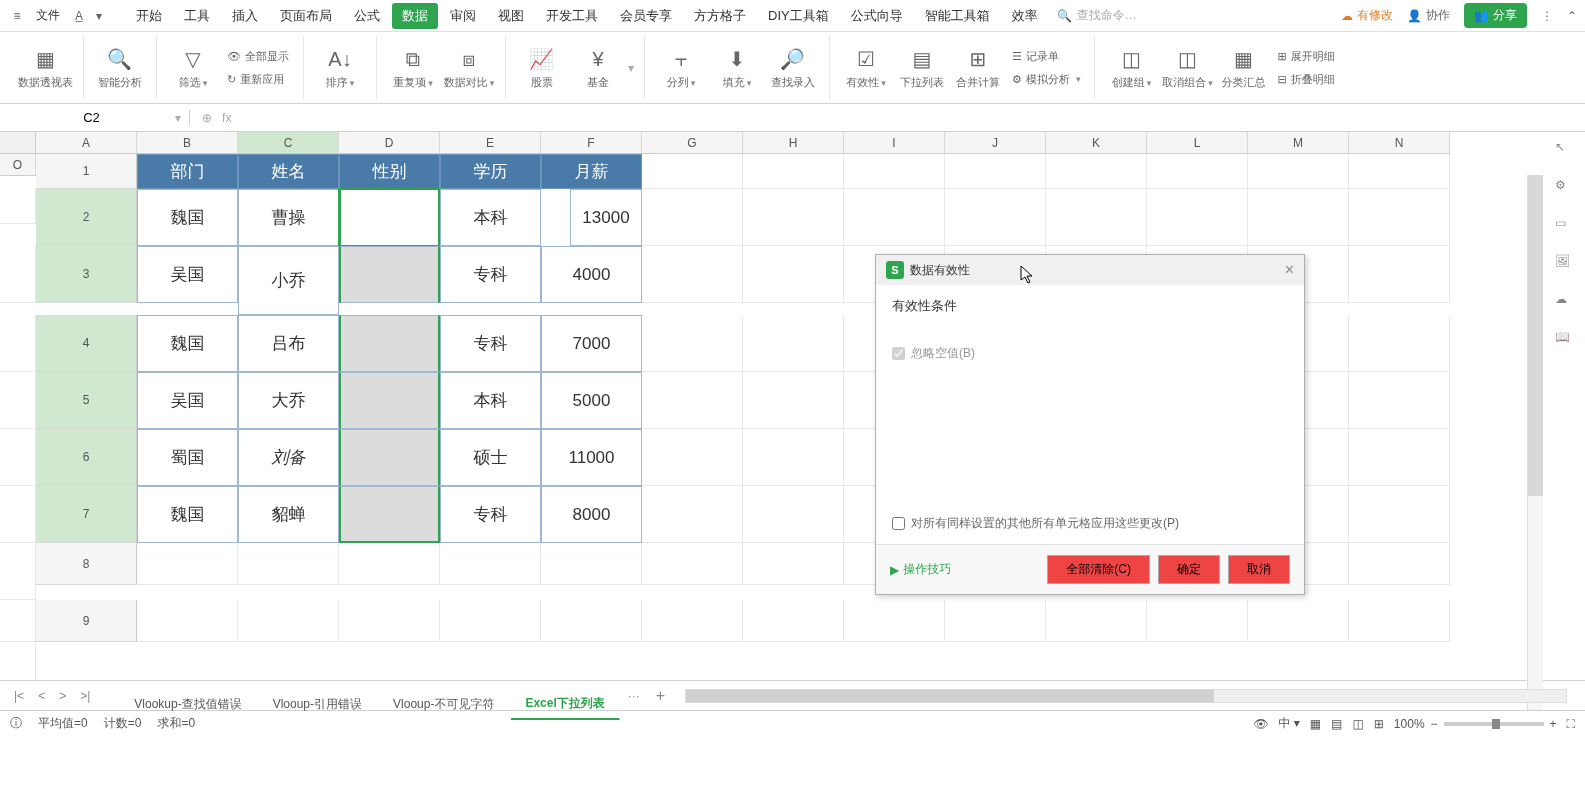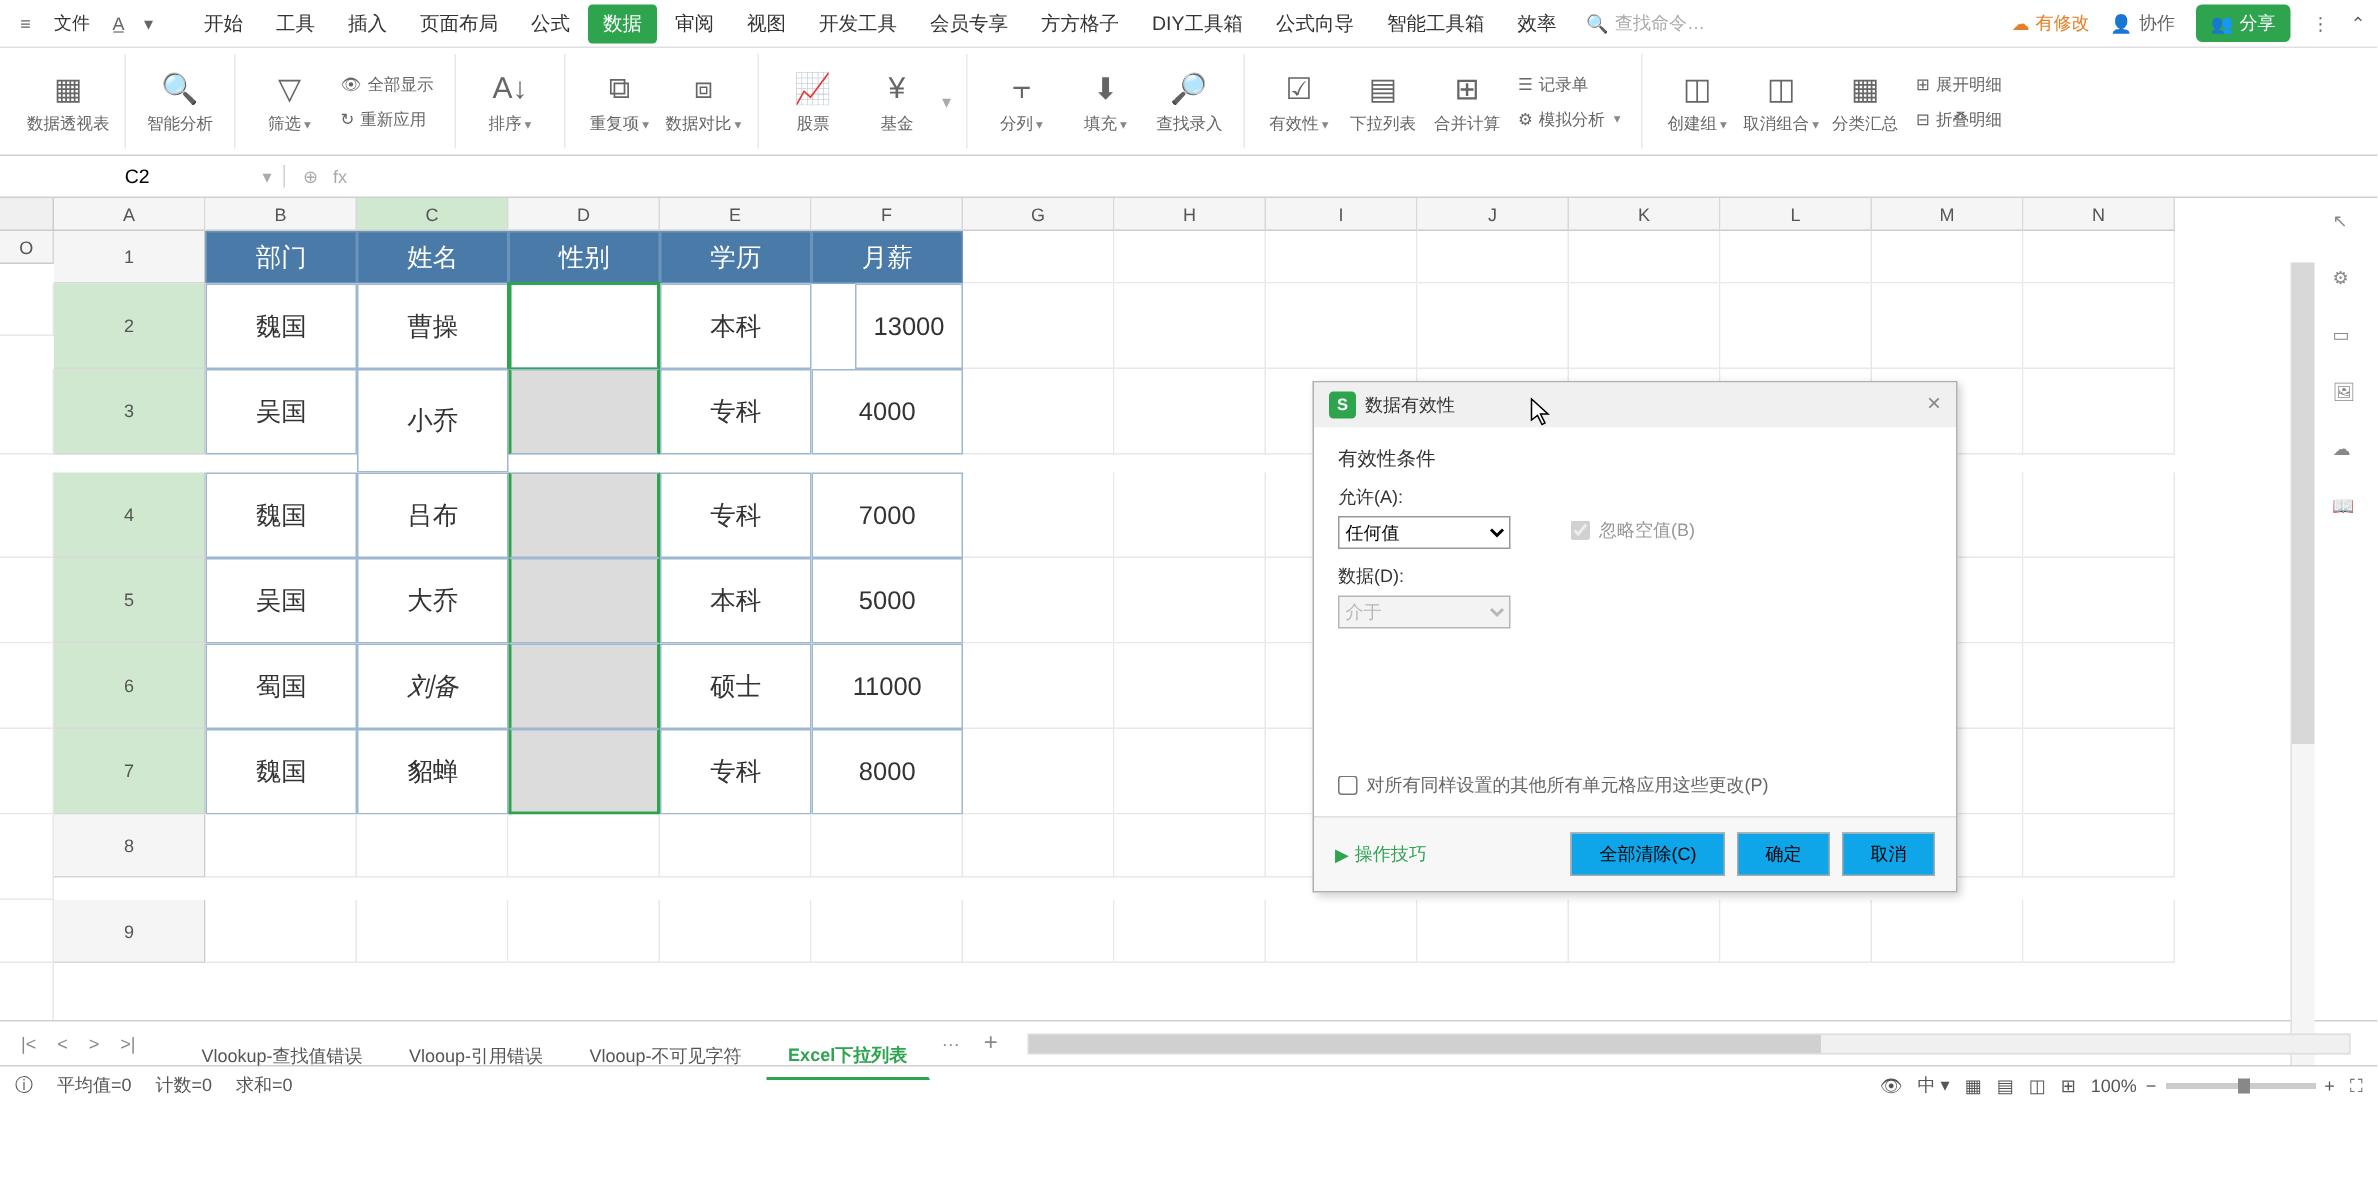--- a/index.html
+++ b/index.html
@@ -465,20 +465,6 @@
     <div class="section-label">有效性条件</div>
     <div class="two-col">
       <div>
-        <div class="form-row">
-          <label>允许(A):</label>
-          <select>
-            <option>任何值</option>
-          </select>
-        </div>
-        <div class="form-row">
-          <label>数据(D):</label>
-          <select disabled="">
-            <option>介于</option>
-          </select>
-        </div>
-      </div>
-      <div>
         <div class="check-row" style="margin-top:22px;">
           <input type="checkbox" checked="" disabled="" style="">
           <span>忽略空值(B)</span>

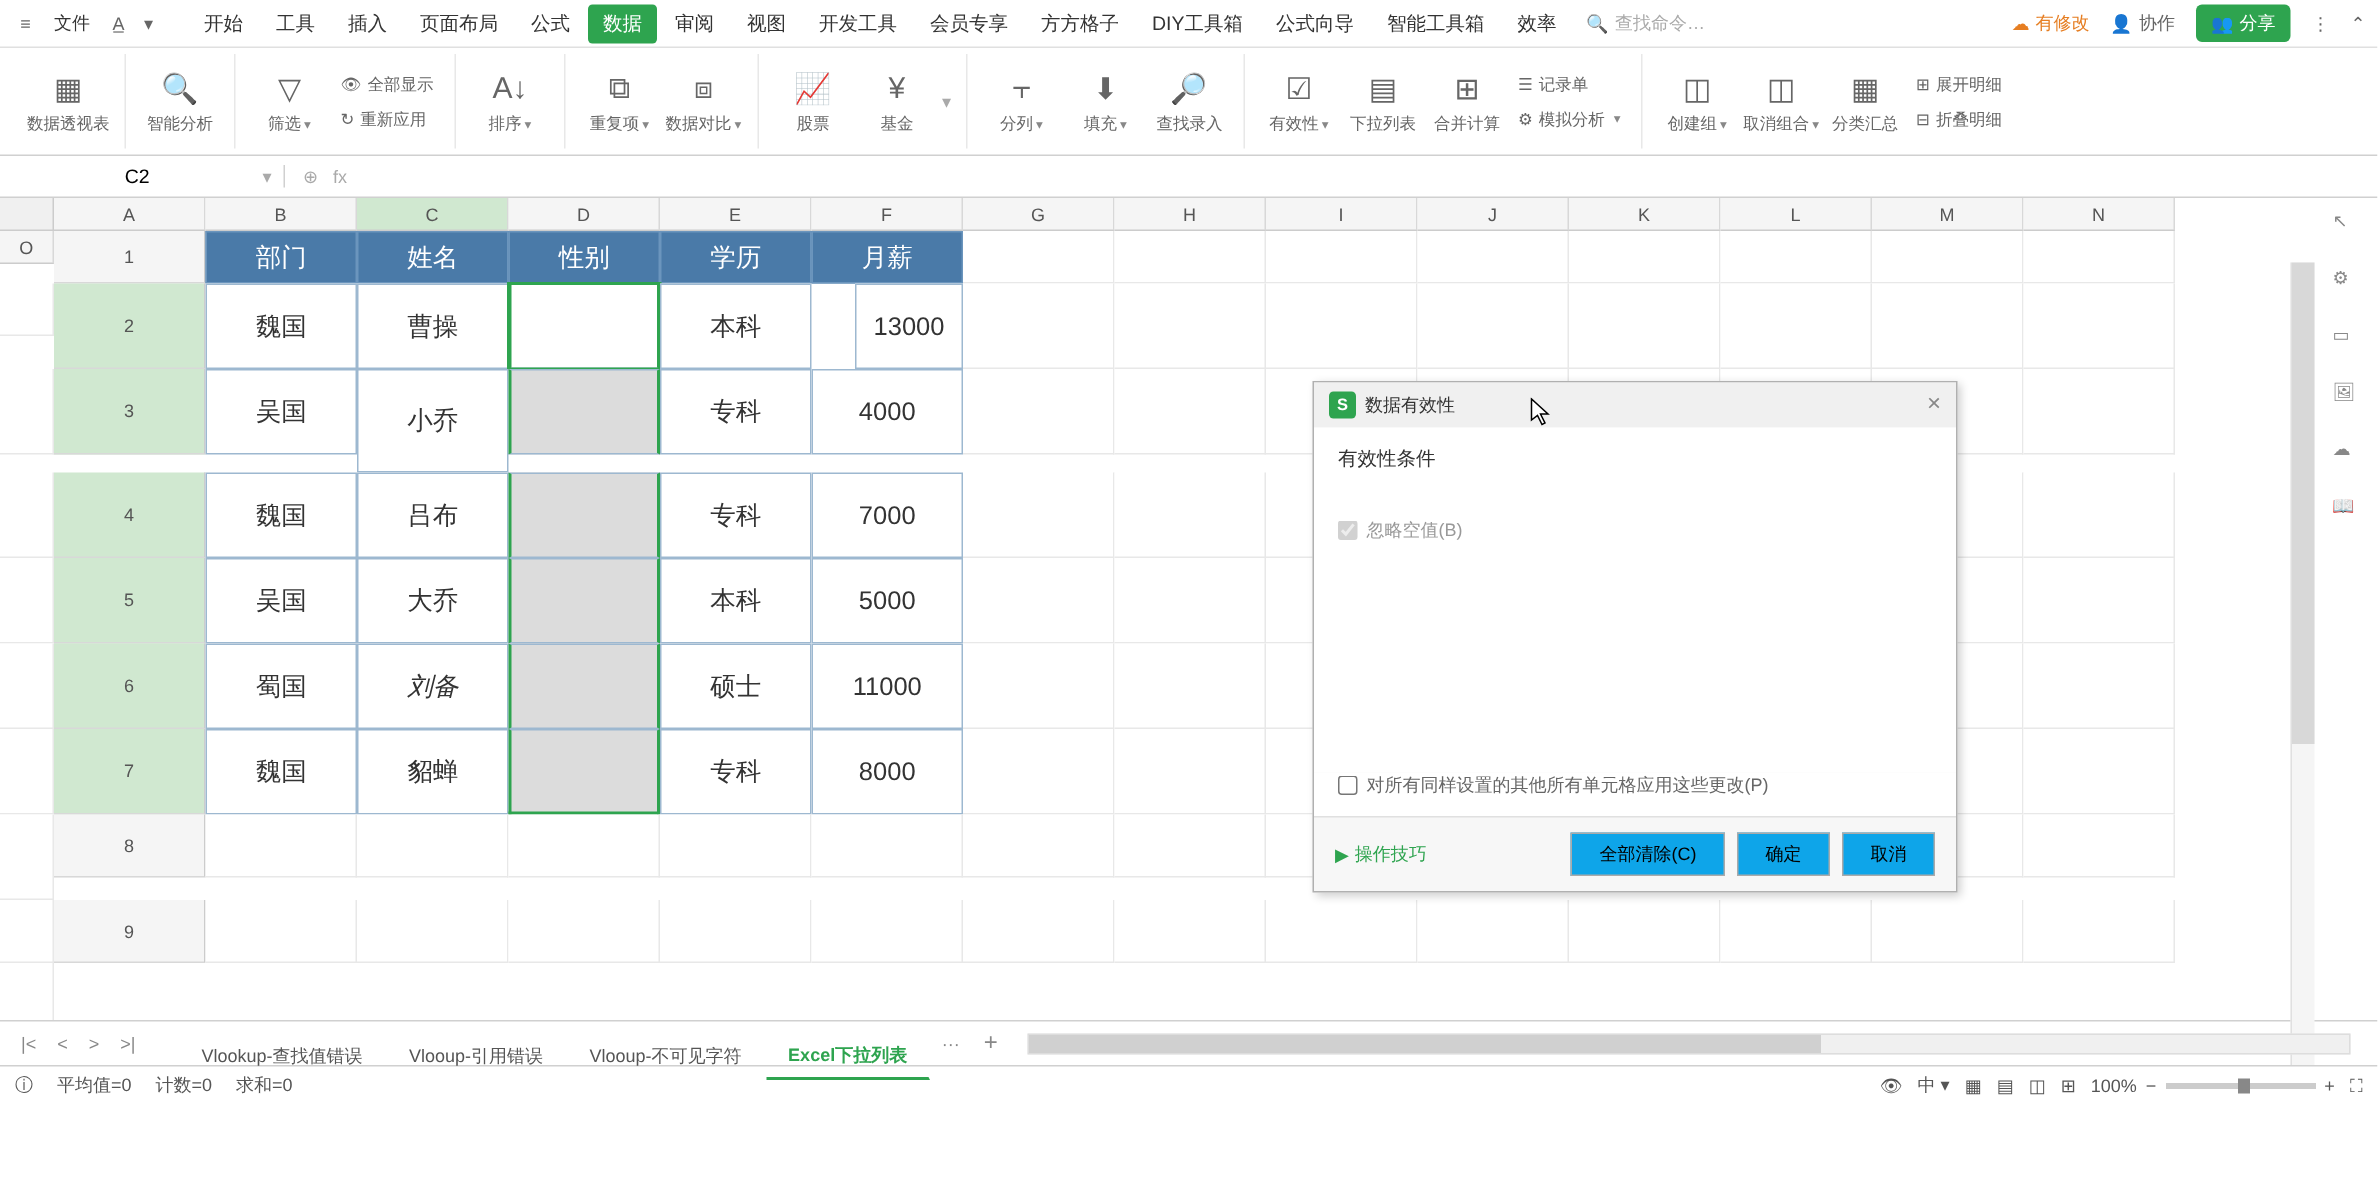--- a/index.html
+++ b/index.html
@@ -74,7 +74,7 @@
 .dialog-body .two-col { display: flex; gap: 40px; }
 .dialog-footer { display: flex; align-items: center; padding: 10px 14px; gap: 8px; background: #f7f7f7; border-top: 1px solid #e0e0e0; }
 .dialog-footer .tips { color: #2ea44f; display: flex; align-items: center; gap: 4px; font-size: 12px; }
-.dialog-footer .btn { padding: 5px 18px; border: 1px solid #aaa; background: #0ea5e9; cursor: pointer; font-size: 12px; }
+.dialog-footer .btn { padding: 5px 18px; border: 1px solid #aaa; background: #ef4444; cursor: pointer; font-size: 12px; }
 .dialog-apply-row { padding: 0 16px 12px; background: #fff; font-size: 12px; display: flex; align-items: center; gap: 6px; color: #666; }
 
 

